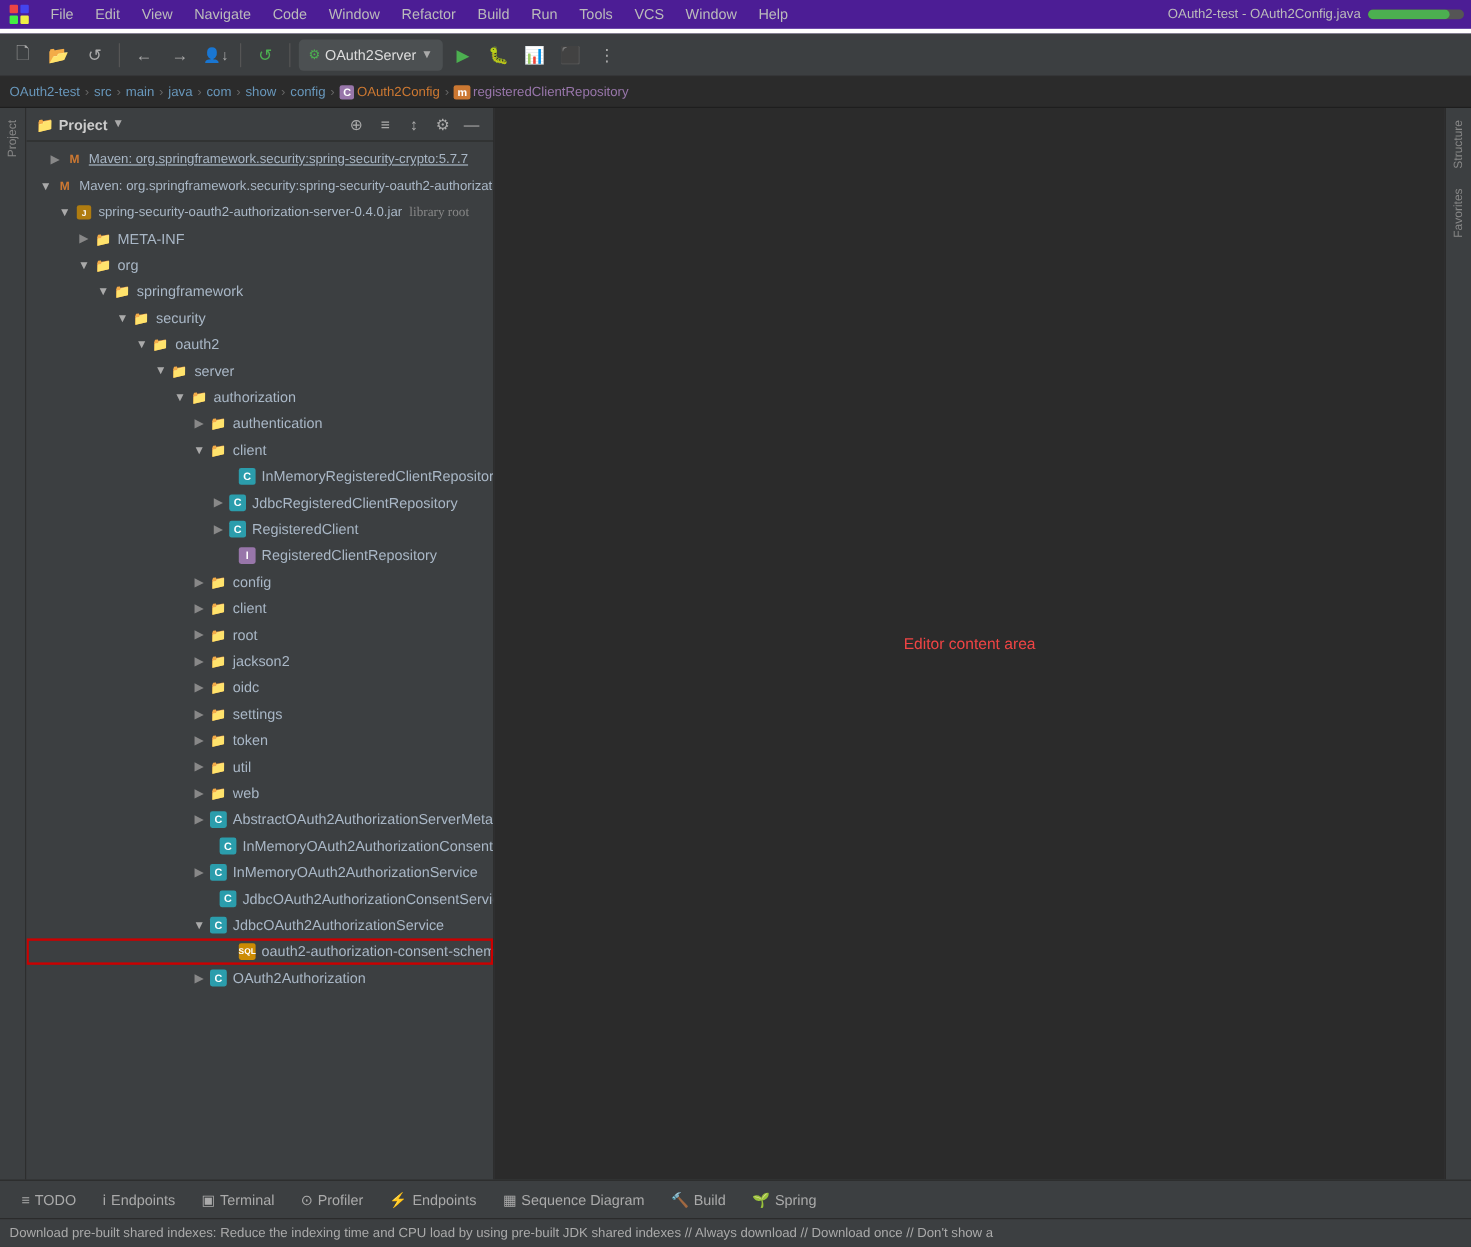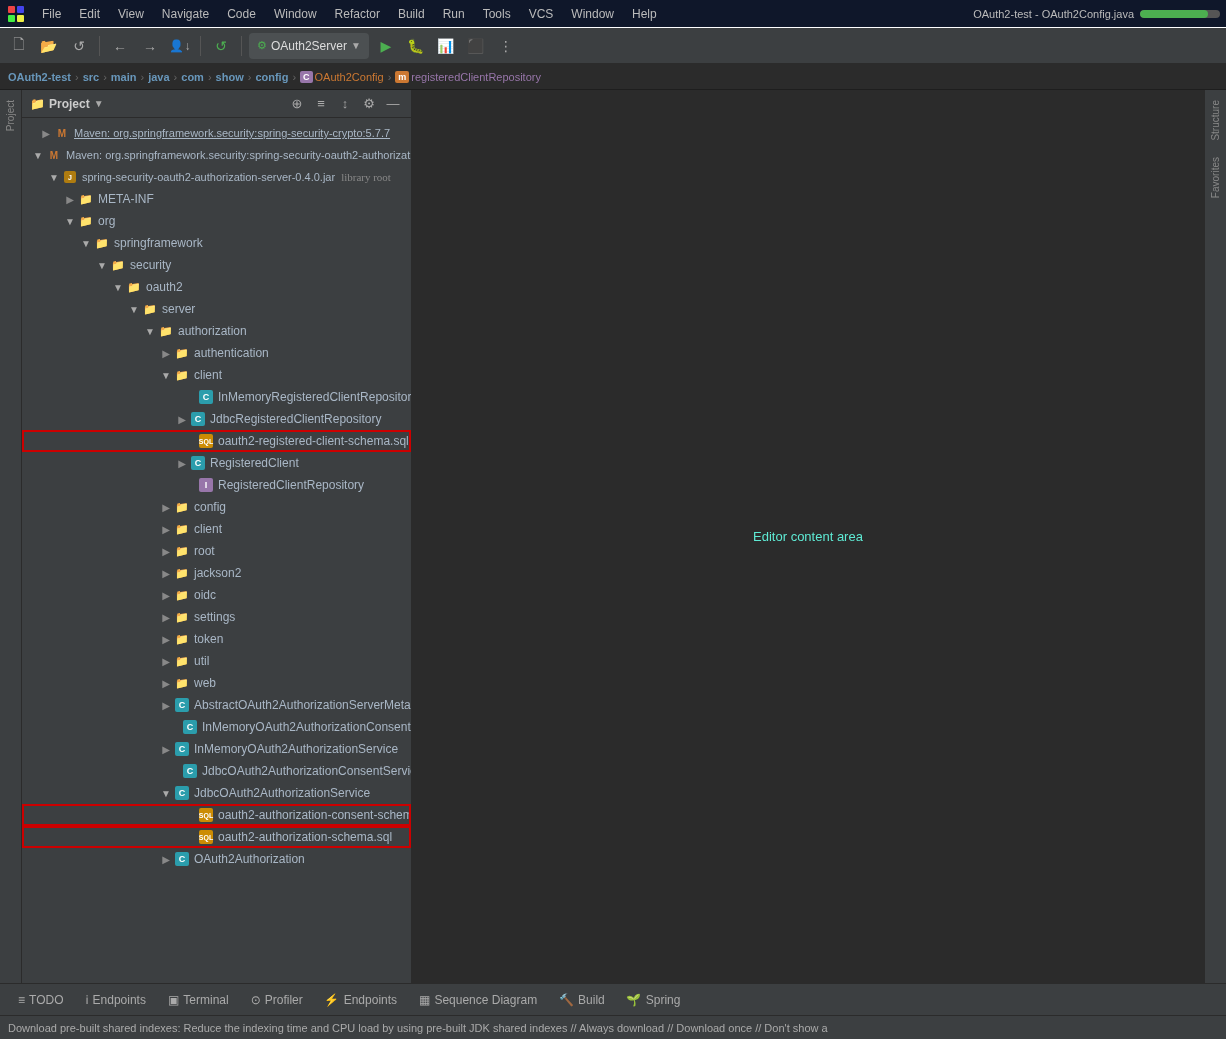--- a/index.html
+++ b/index.html
@@ -18,10 +18,10 @@
     .menu-bar {
       display: flex;
       align-items: center;
-      background: #0f172a;
+      background: #4c1d95;
       height: 28px;
       padding: 0 6px;
-      border-bottom: 1px solid #ffffff;
+      border-bottom: 4px solid #ffffff;
       gap: 2px;
       text-align: center;
     }

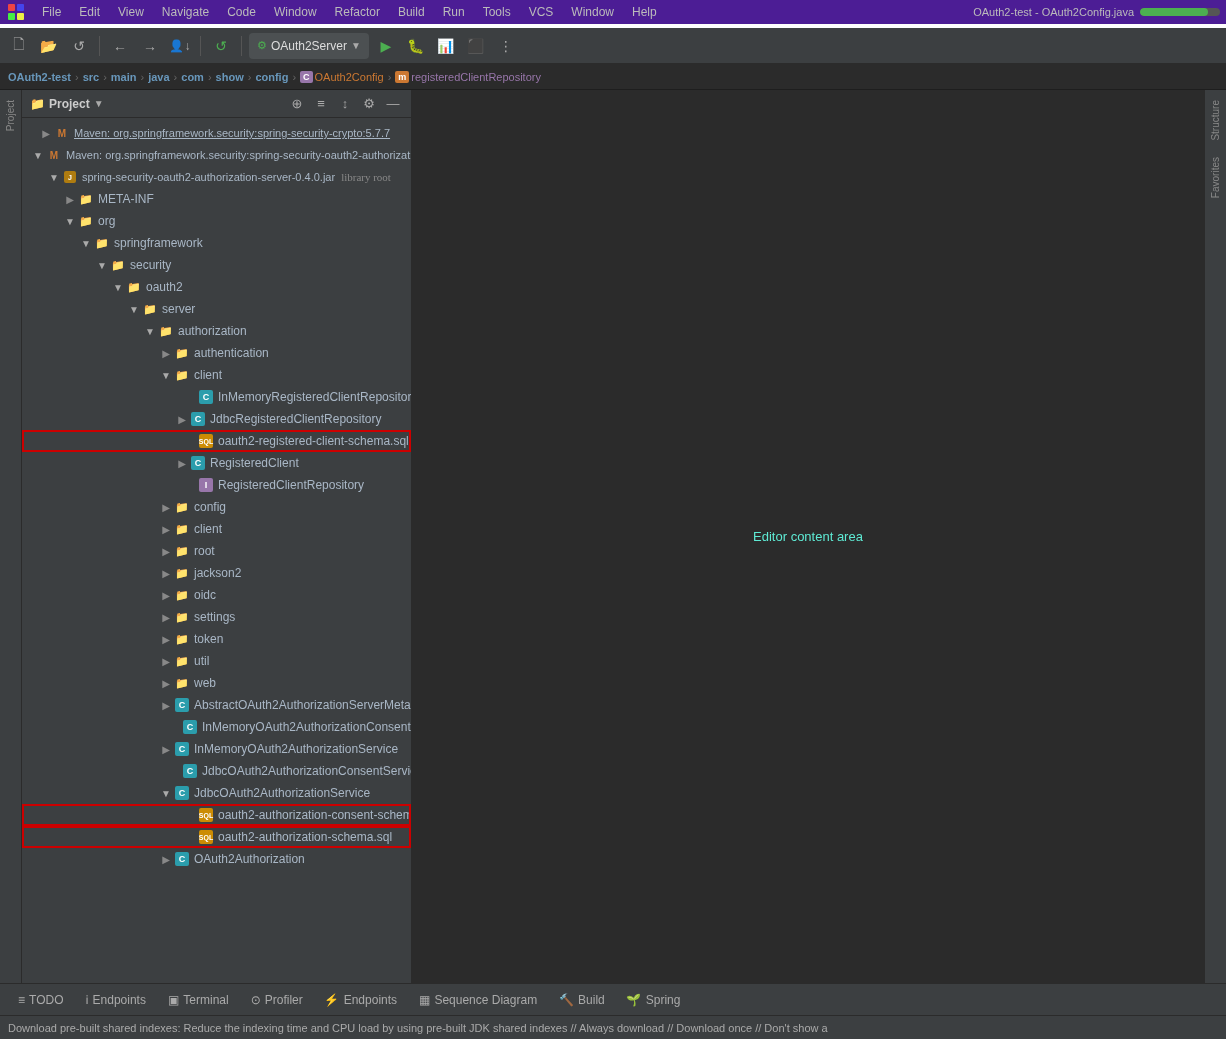--- a/index.html
+++ b/index.html
@@ -126,7 +126,7 @@
       border-bottom: 1px solid #1e1e1e;
     }
     .breadcrumb-sep { color: #666; }
-    .breadcrumb-item { color: #6897bb; cursor: pointer; font-weight: bold; }
+    .breadcrumb-item { color: #6897bb; cursor: pointer; }
     .breadcrumb-current { color: #cc7832; }
     .breadcrumb-method { color: #9876aa; }
 

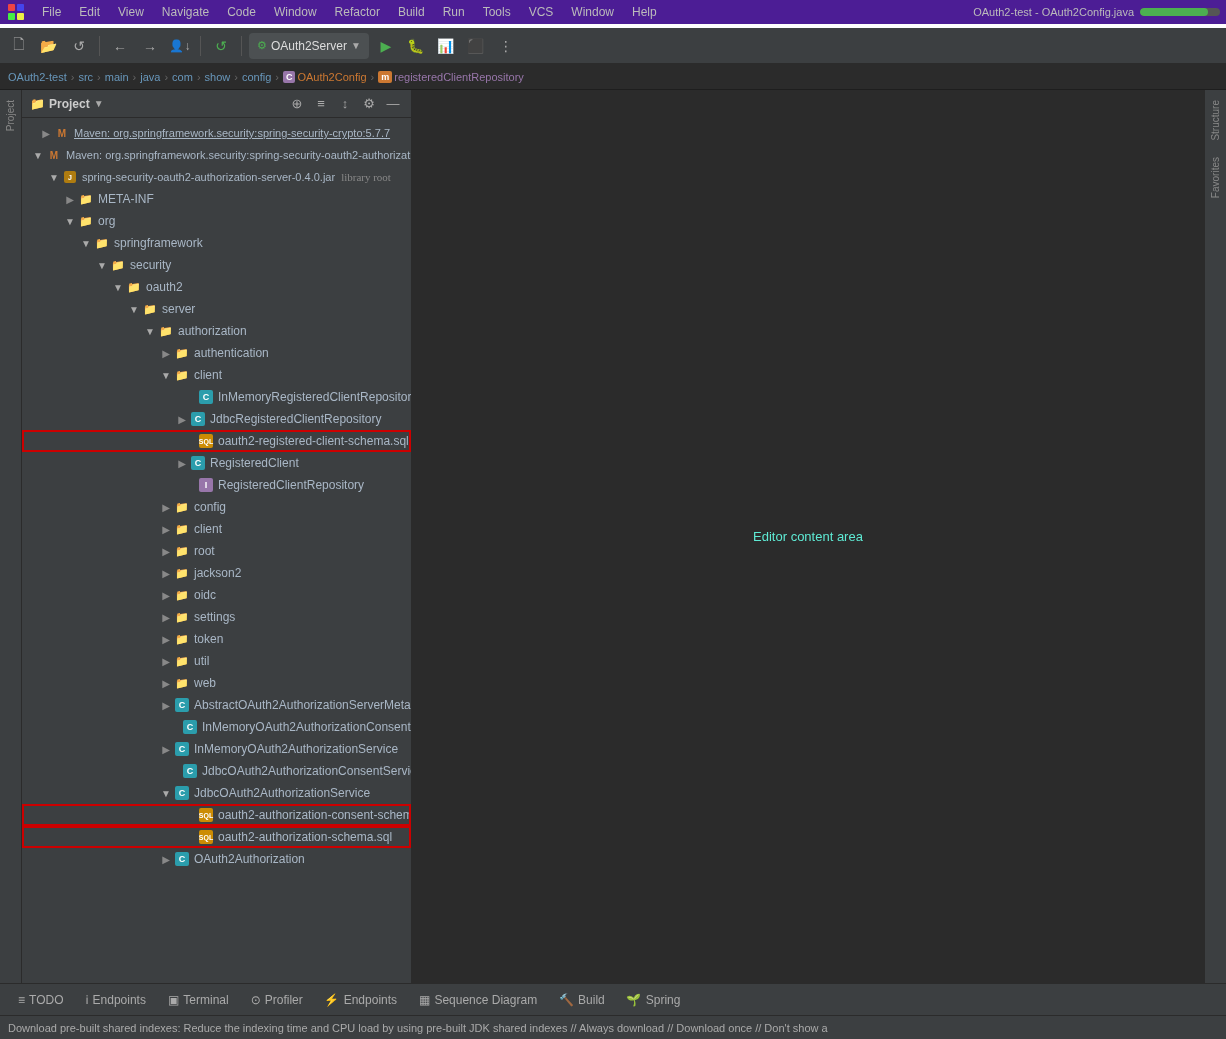--- a/index.html
+++ b/index.html
@@ -571,14 +571,6 @@
         <span class="tree-label">JdbcRegisteredClientRepository</span>
       </div>
 
-      <div class="tree-item highlighted" style="background: #3c3f41;">
-        <div class="tree-indent" style="width:160px;"></div>
-        <div class="tree-arrow" style="width:16px;"></div>
-        <div class="tree-icon">
-          <span class="icon-sql">SQL</span>
-        </div>
-        <span class="tree-label">oauth2-registered-client-schema.sql</span>
-      </div>
 
       <div class="tree-item">
         <div class="tree-indent" style="width:152px;"></div>

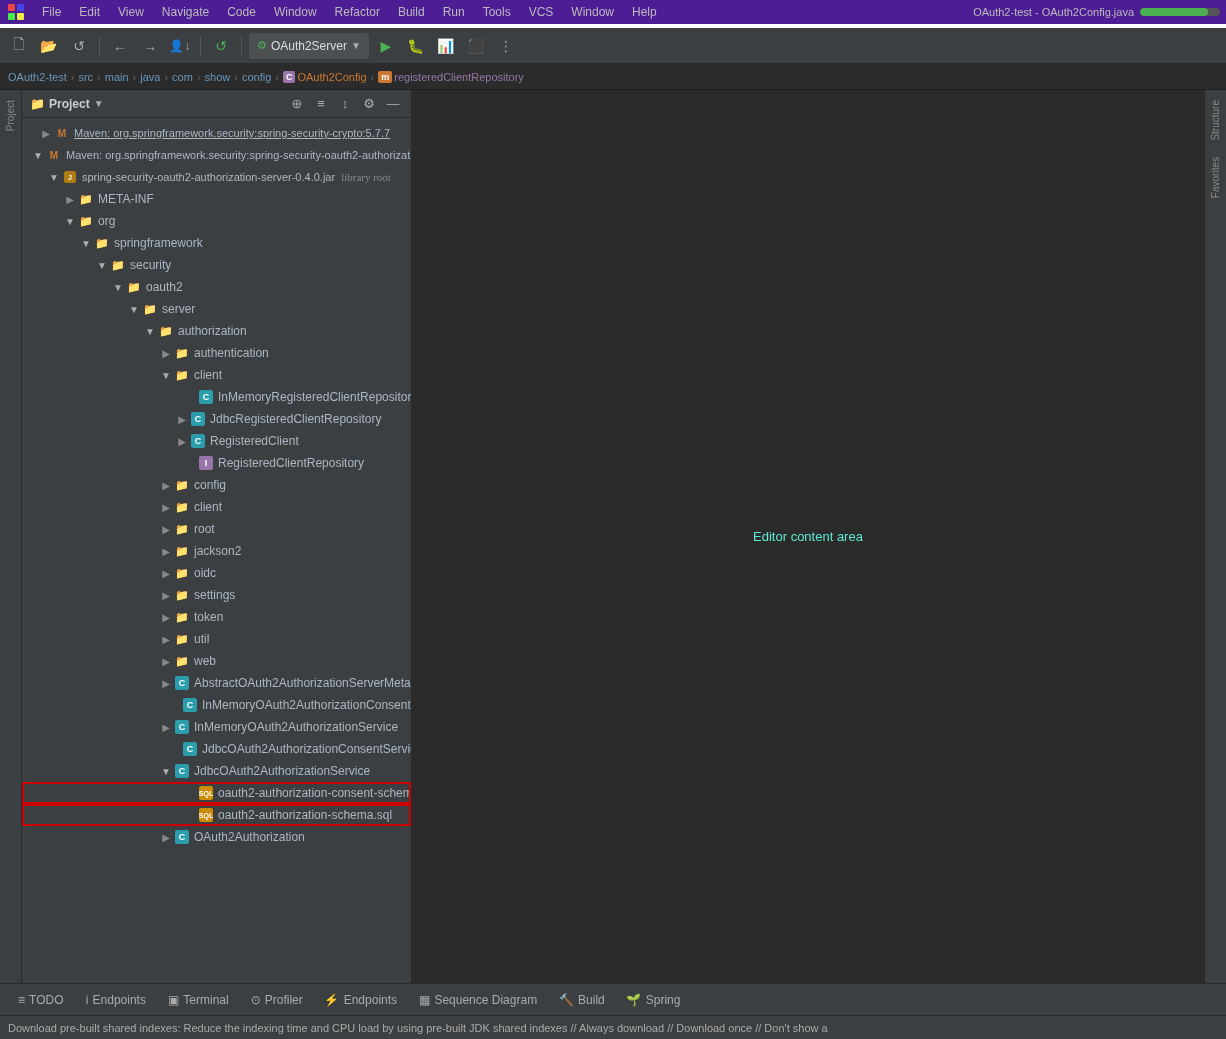--- a/index.html
+++ b/index.html
@@ -729,7 +729,7 @@
   </div>
 
   <div class="editor-area">
-    <span style="color:#5eead4;">Editor content area</span>
+    <span style="color:#ef4444;">Editor content area</span>
   </div>
 
   <div class="right-gutter">

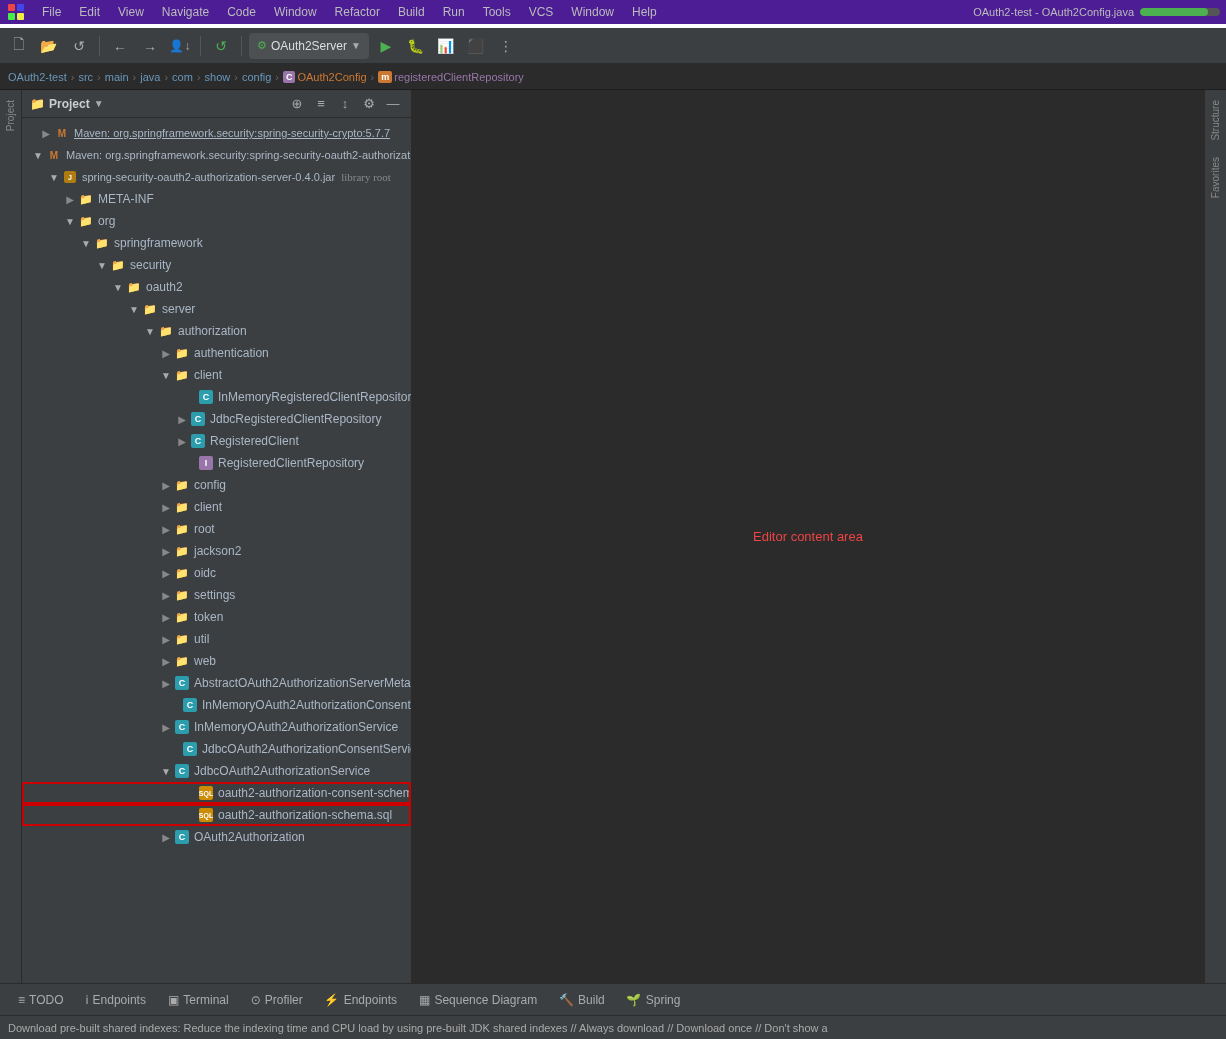--- a/index.html
+++ b/index.html
@@ -707,14 +707,6 @@
         <span class="tree-label">oauth2-authorization-consent-schema.sql</span>
       </div>
 
-      <div style="outline: 2px solid #cc0000; outline-offset: -2px; background: #3c3f41;" class="tree-item">
-        <div class="tree-indent" style="width:160px;"></div>
-        <div class="tree-arrow" style="width:16px;"></div>
-        <div class="tree-icon">
-          <span class="icon-sql">SQL</span>
-        </div>
-        <span class="tree-label">oauth2-authorization-schema.sql</span>
-      </div>
 
       <div class="tree-item">
         <div class="tree-indent" style="width:136px;"></div>

